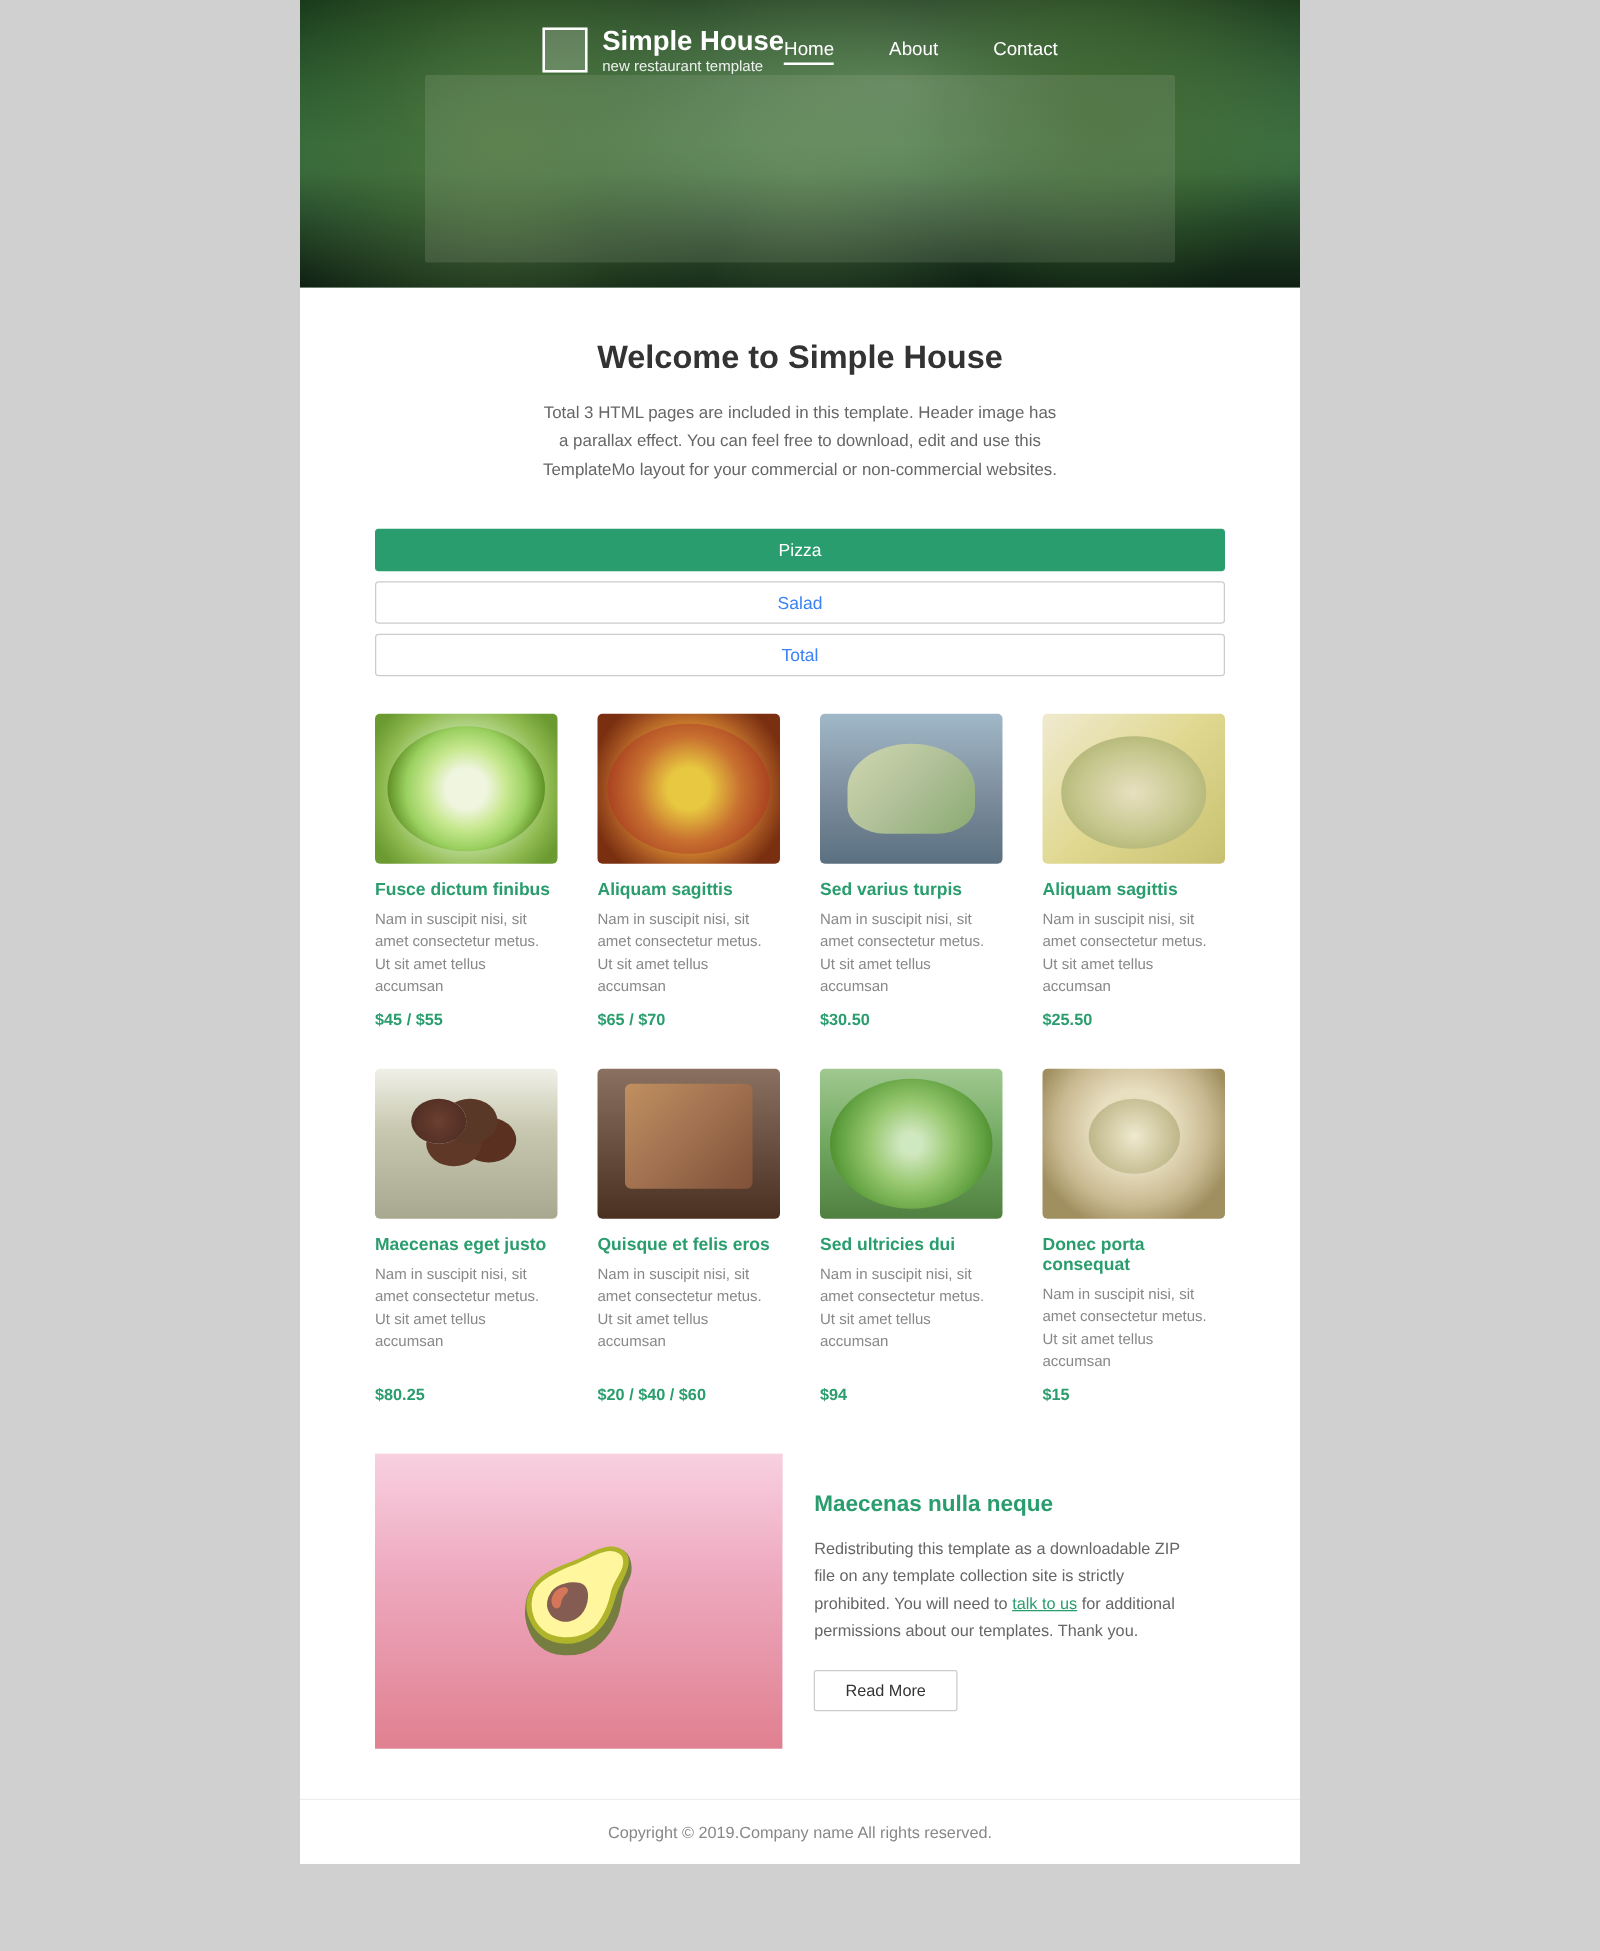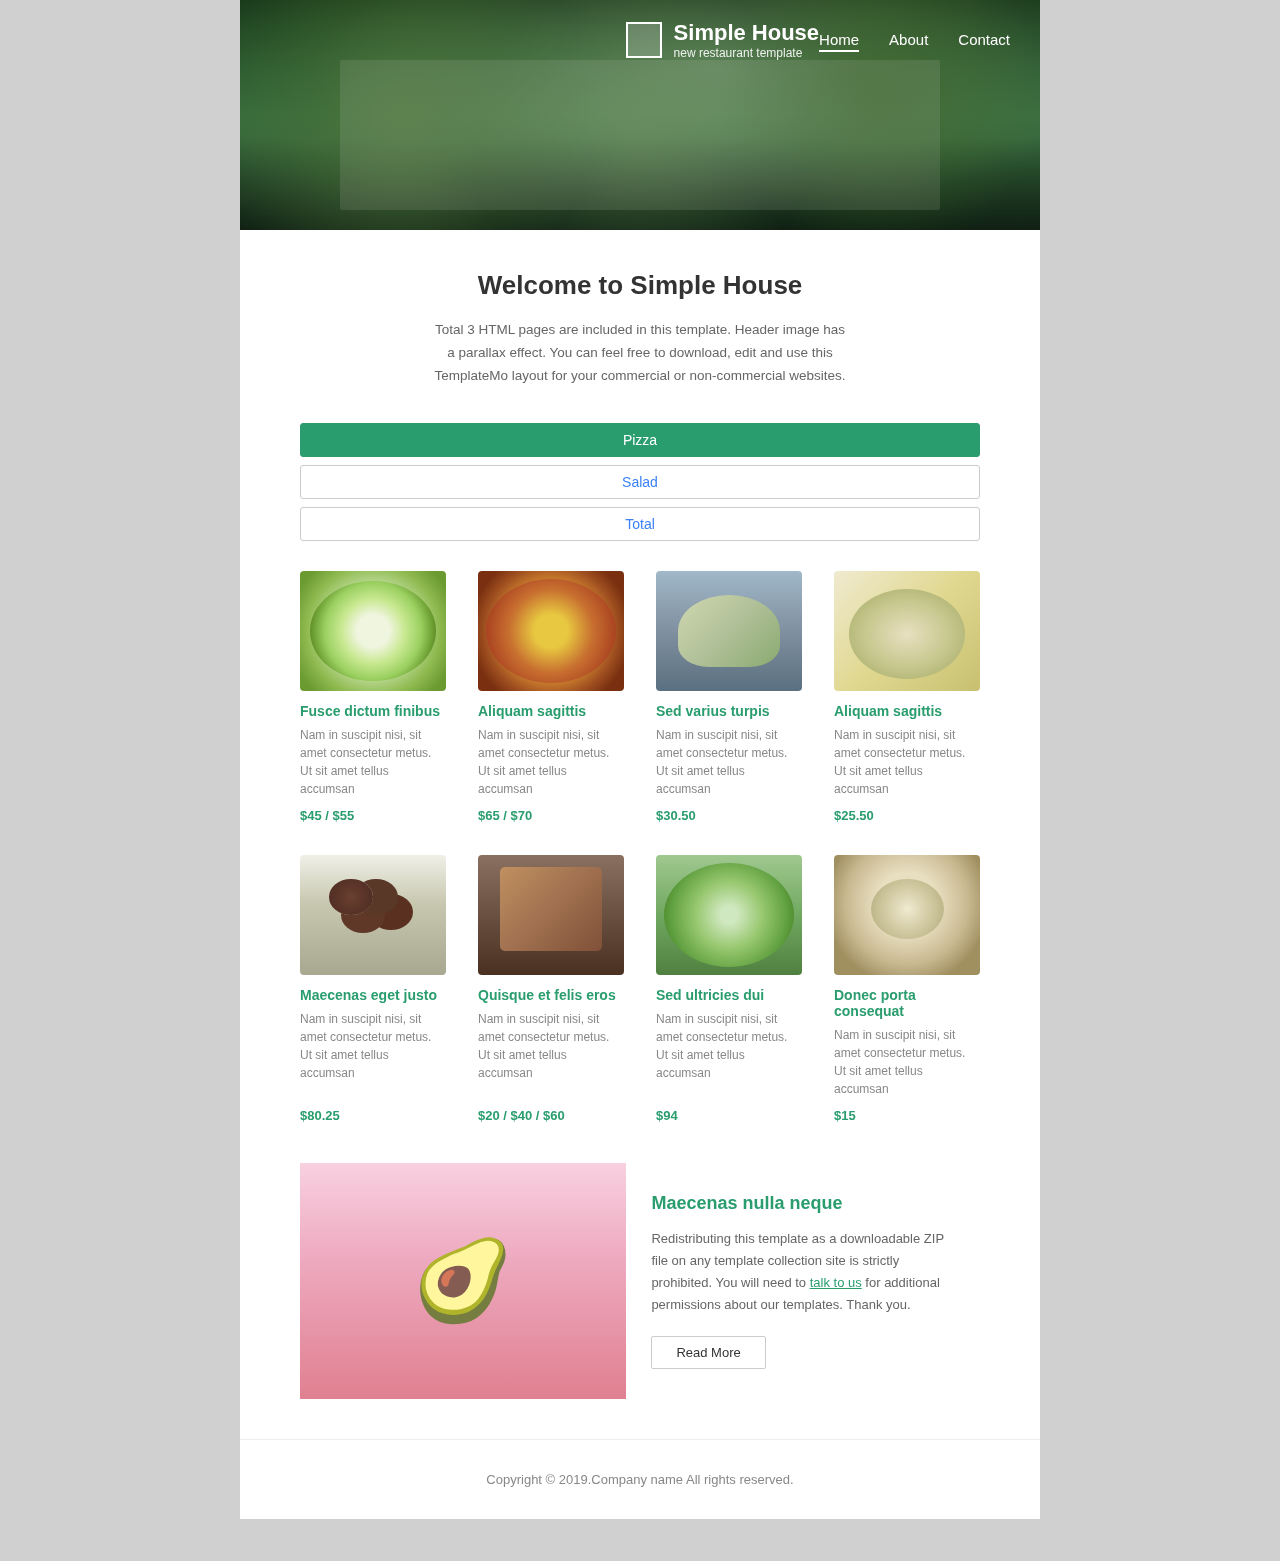--- a/index.html
+++ b/index.html
@@ -53,7 +53,7 @@
       z-index: 10;
       display: flex;
       align-items: center;
-      justify-content: flex-end;
+      justify-content: center;
       padding: 20px 30px;
     }
     .brand {

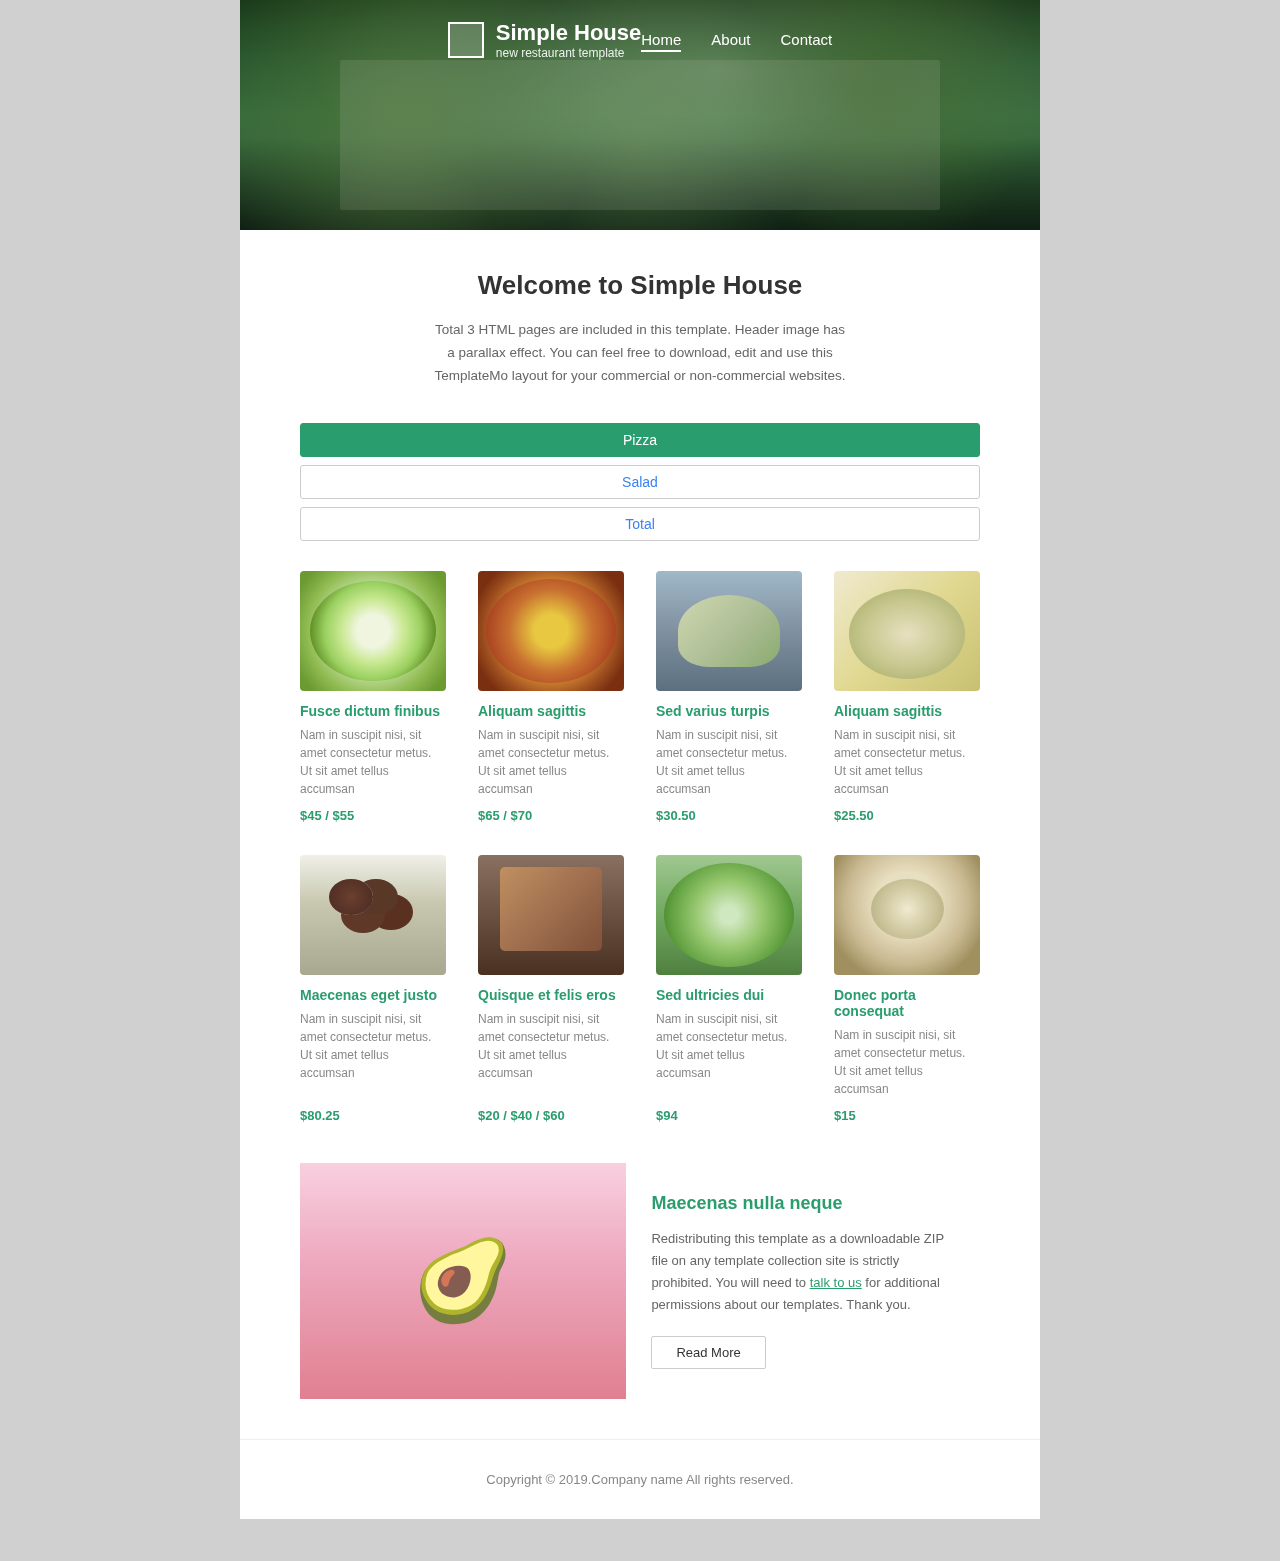--- a/index.html
+++ b/index.html
@@ -82,7 +82,7 @@
     }
     .nav-links {
       display: flex;
-      gap: 30px;
+      gap: 44px;
       list-style: none;
     }
     .nav-links a {

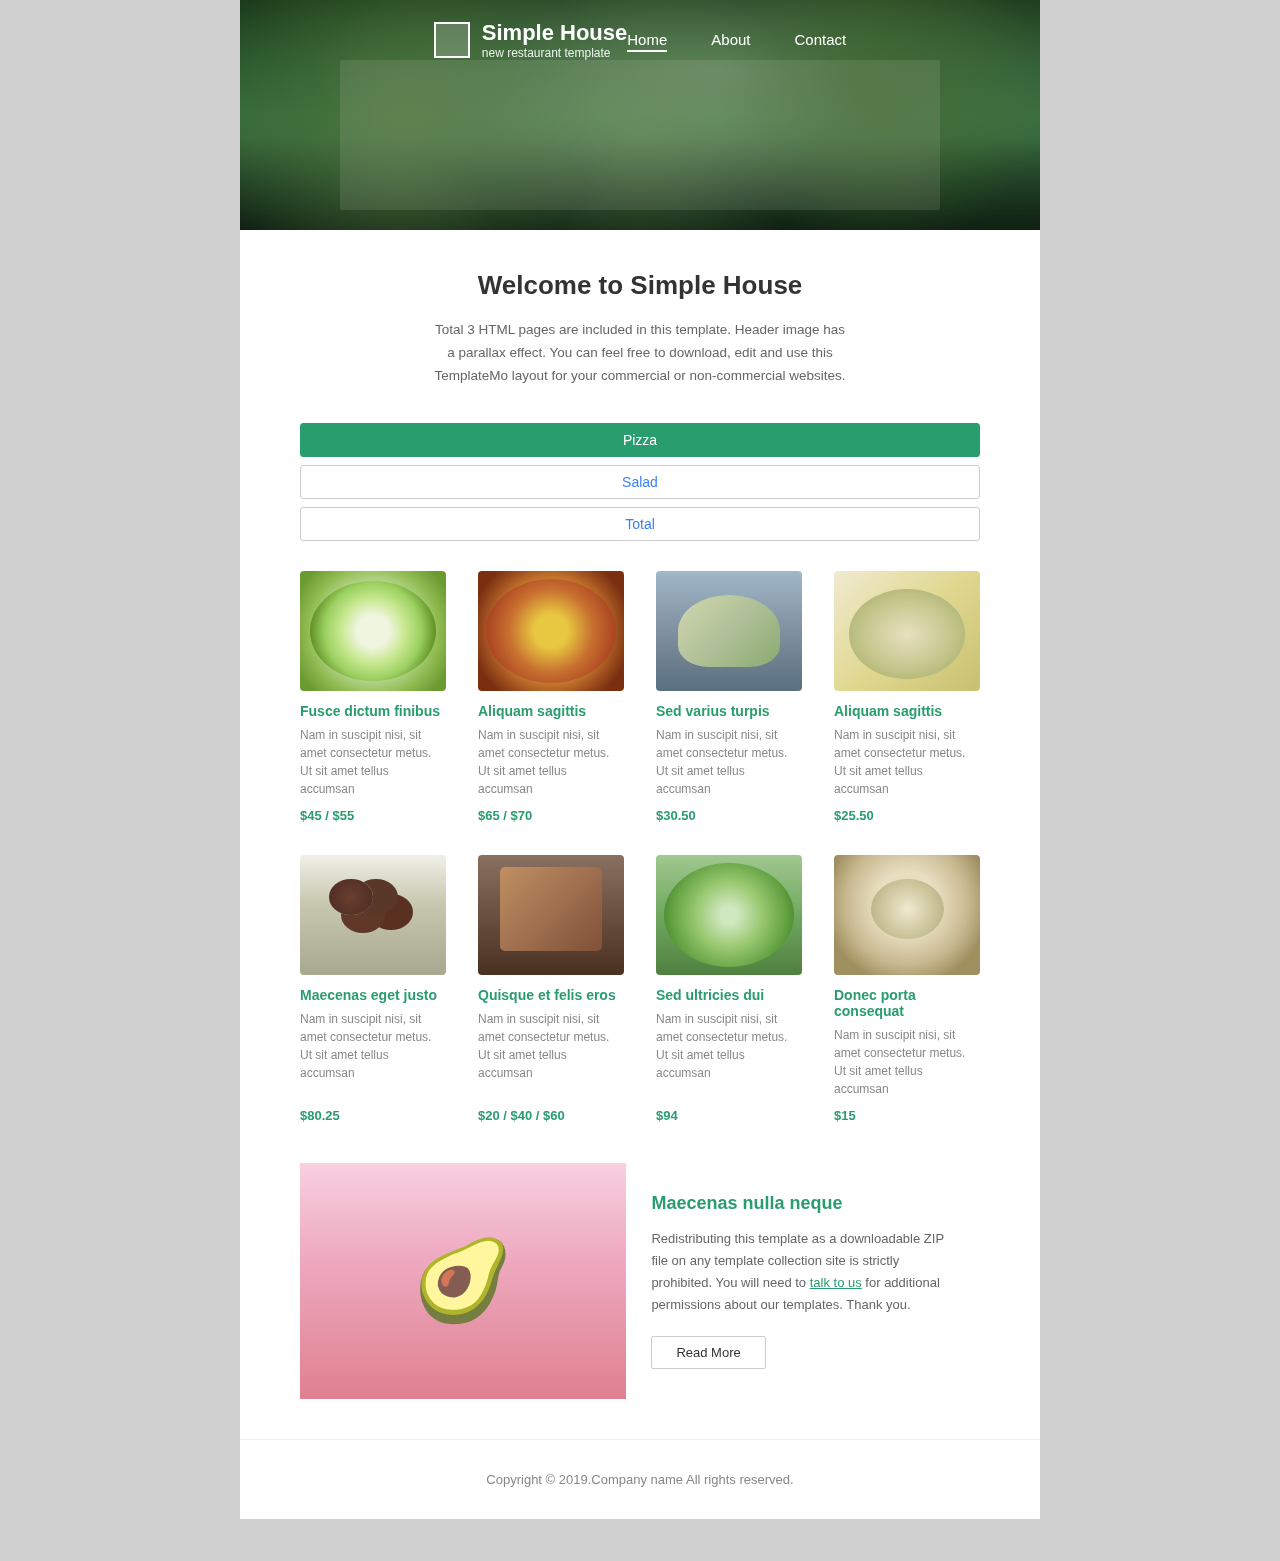--- a/index.html
+++ b/index.html
@@ -339,7 +339,7 @@
     .footer {
       background: #fff;
       text-align: center;
-      padding: 32px;
+      padding: 18px;
       font-size: 13px;
       color: #888;
       border-top: 1px solid #eee;

